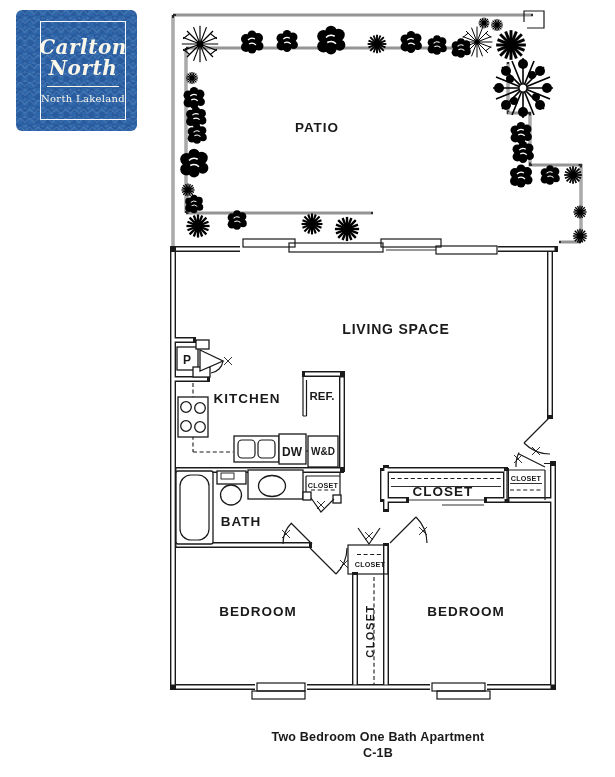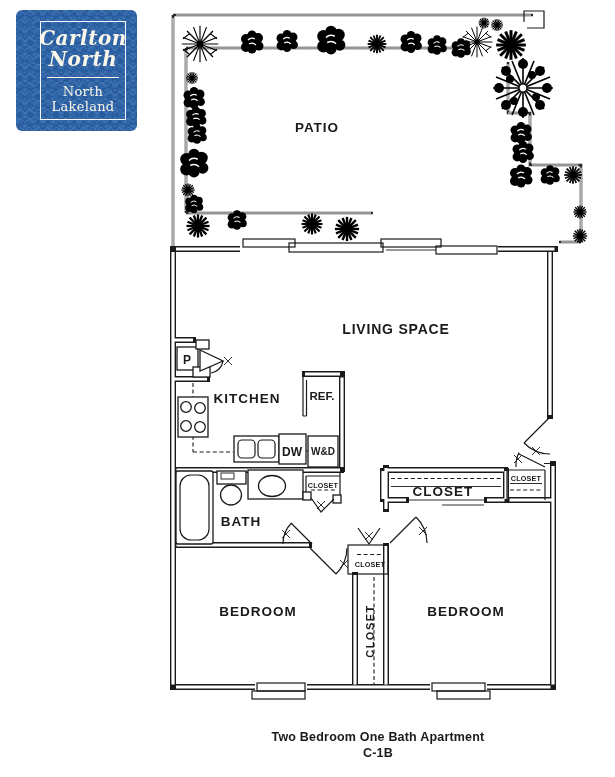--- a/index.html
+++ b/index.html
@@ -27,7 +27,7 @@
     font-size:20px;line-height:21px;letter-spacing:0.5px;
   }
   .logo-rule{width:72px;height:1px;background:#faf7ea;margin:7px 0 6px 0;}
-  .logo-sub{font-family:"DejaVu Serif",serif;font-size:13px;letter-spacing:0.3px;}
+  .logo-sub{font-family:"DejaVu Serif",serif;font-size:10px;letter-spacing:0.3px;}
   
   svg{position:absolute;left:0;top:0;}
   .lbl{font-family:"Liberation Sans",sans-serif;font-weight:bold;fill:#1a1a1a;}

